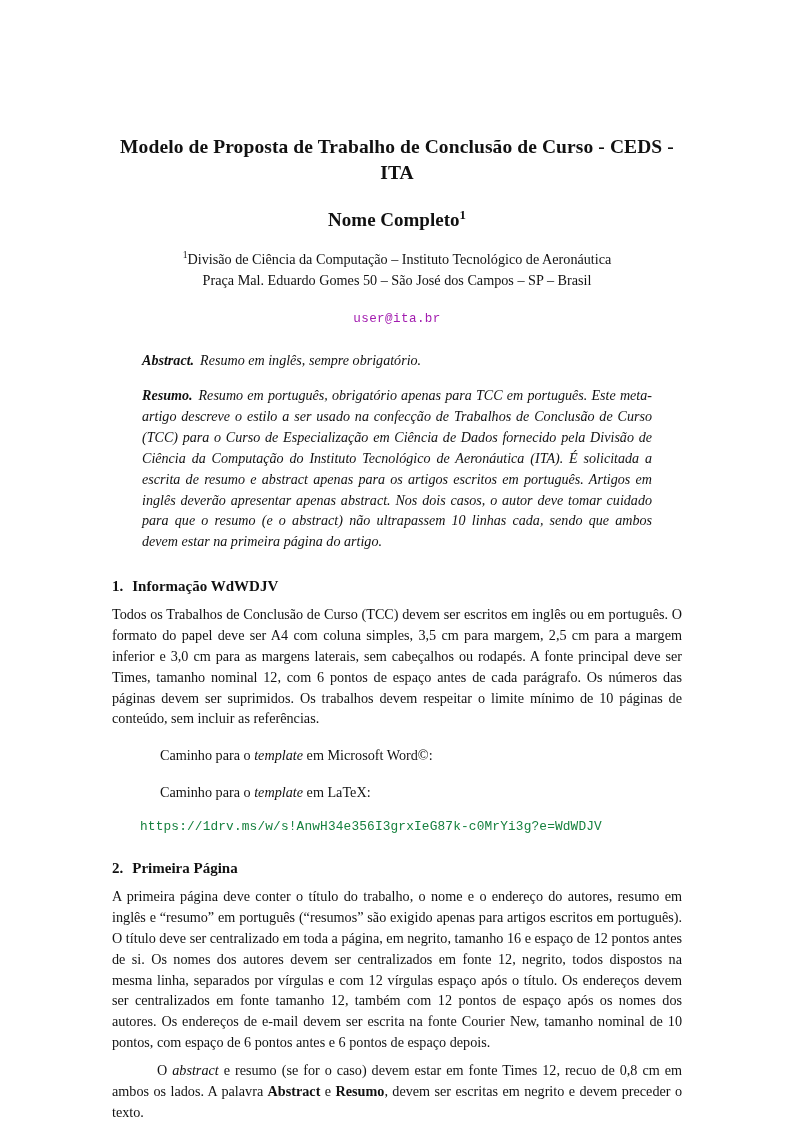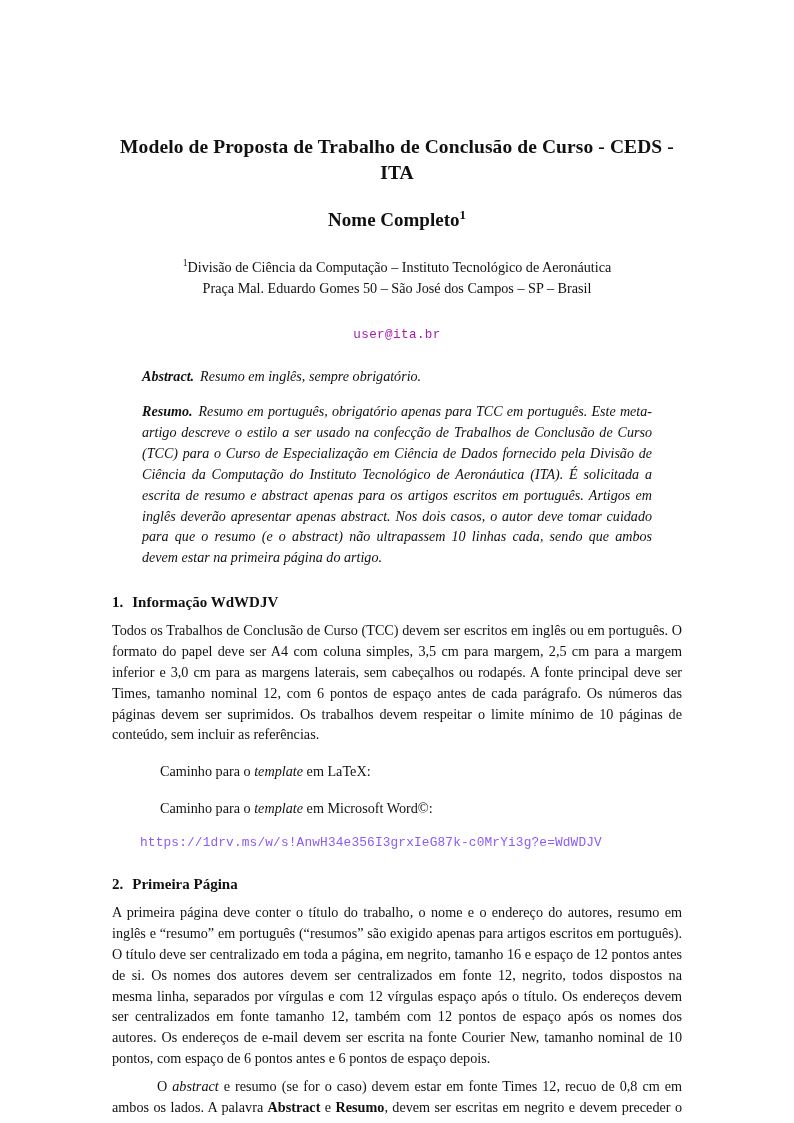--- a/index.html
+++ b/index.html
@@ -54,7 +54,7 @@
     font-size: 14.2px;
     text-align: center;
     line-height: 1.48;
-    margin: 8px;
+    margin: 0;
     padding-top: 18px;
   }
   .email {

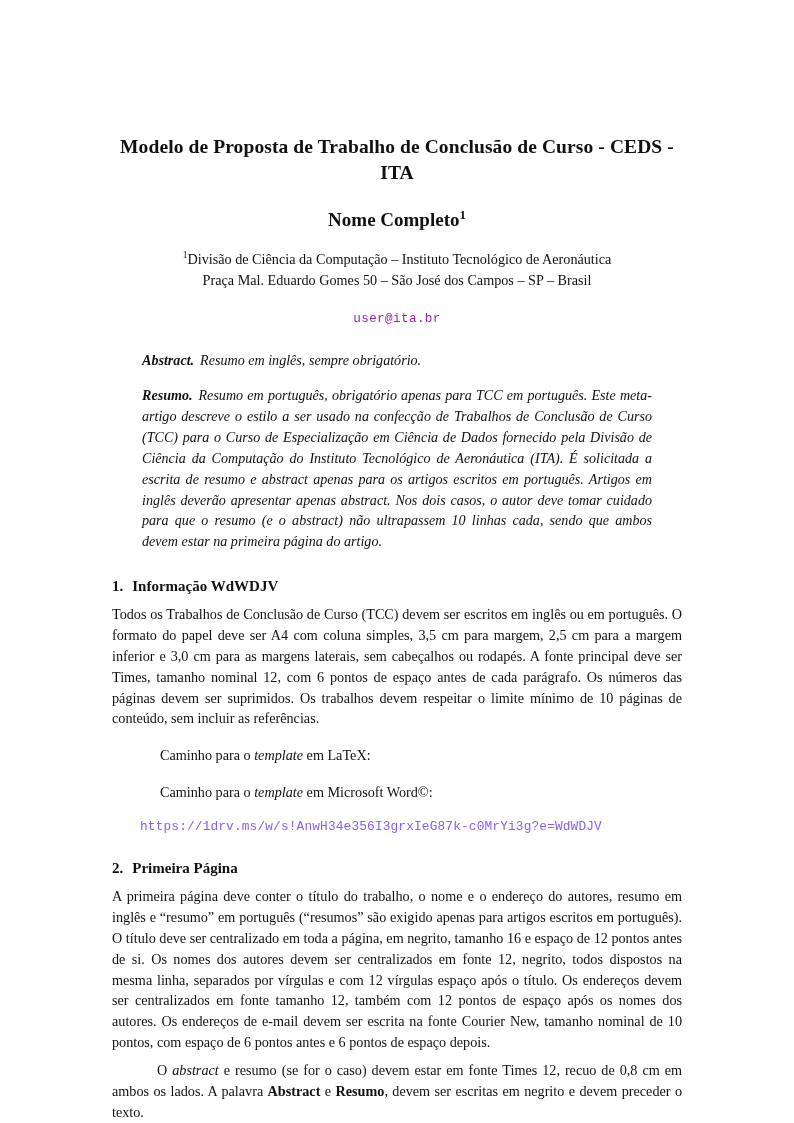--- a/index.html
+++ b/index.html
@@ -157,11 +157,11 @@
     <p class="body">Todos os Trabalhos de Conclusão de Curso (TCC) devem ser escritos em inglês ou em português. O formato do papel deve ser A4 com coluna simples, 3,5 cm para margem, 2,5 cm para a margem inferior e 3,0 cm para as margens laterais, sem cabeçalhos ou rodapés. A fonte principal deve ser Times, tamanho nominal 12, com 6 pontos de espaço antes de cada parágrafo. Os números das páginas devem ser suprimidos. Os trabalhos devem respeitar o limite mínimo de 10 páginas de conteúdo, sem incluir as referências.</p>
 
     <p class="path-line">
-      <span>Caminho para o </span><i>template</i><span> em LaTeX:</span>
+      <span>Caminho para o </span><i>template</i><span> em Microsoft Word©:</span>
     </p>
 
     <p class="path-line">
-      <span>Caminho para o </span><i>template</i><span> em Microsoft Word©:</span>
+      <span>Caminho para o </span><i>template</i><span> em LaTeX:</span>
     </p>
 
     <p class="url-line">https://1drv.ms/w/s!AnwH34e356I3grxIeG87k-c0MrYi3g?e=WdWDJV</p>

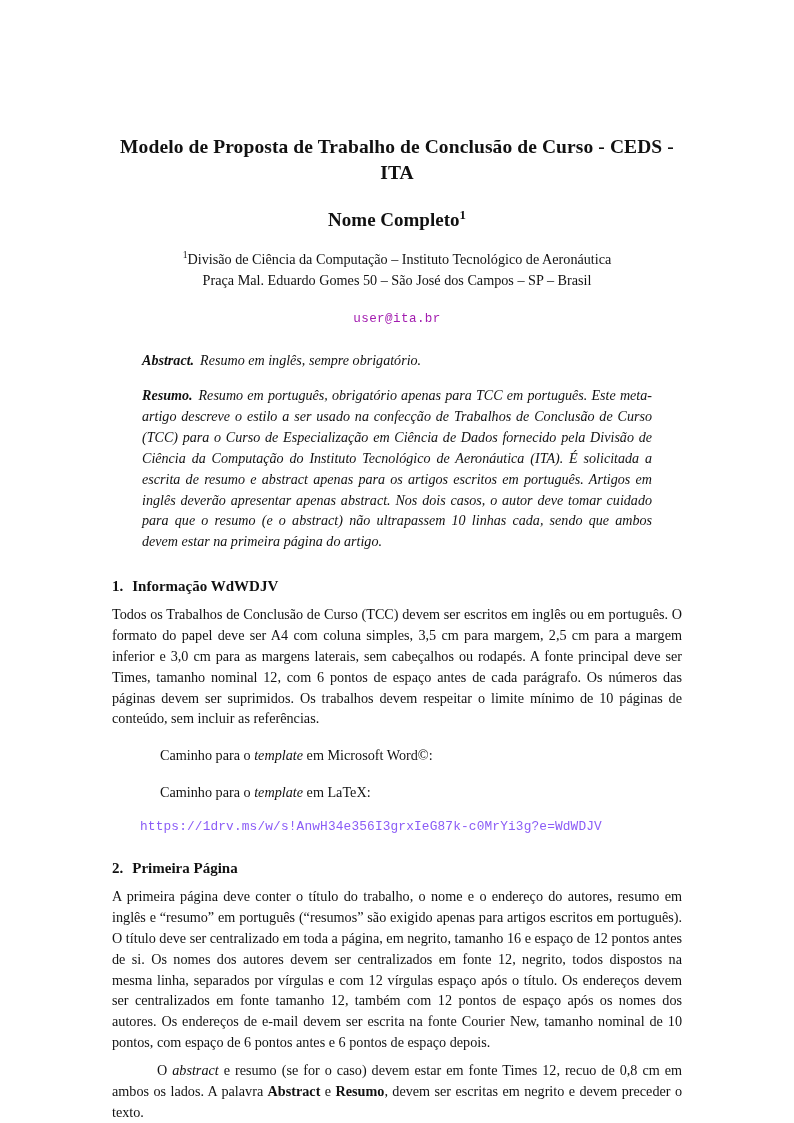--- a/index.html
+++ b/index.html
@@ -117,7 +117,7 @@
   .url-line {
     font-family: "Liberation Mono", "DejaVu Sans Mono", monospace;
     font-size: 12.8px;
-    color: #8b5cf6;
+    color: #15803d;
     margin: 0 0 0 28px;
     padding-top: 16px;
     letter-spacing: 0.15px;

